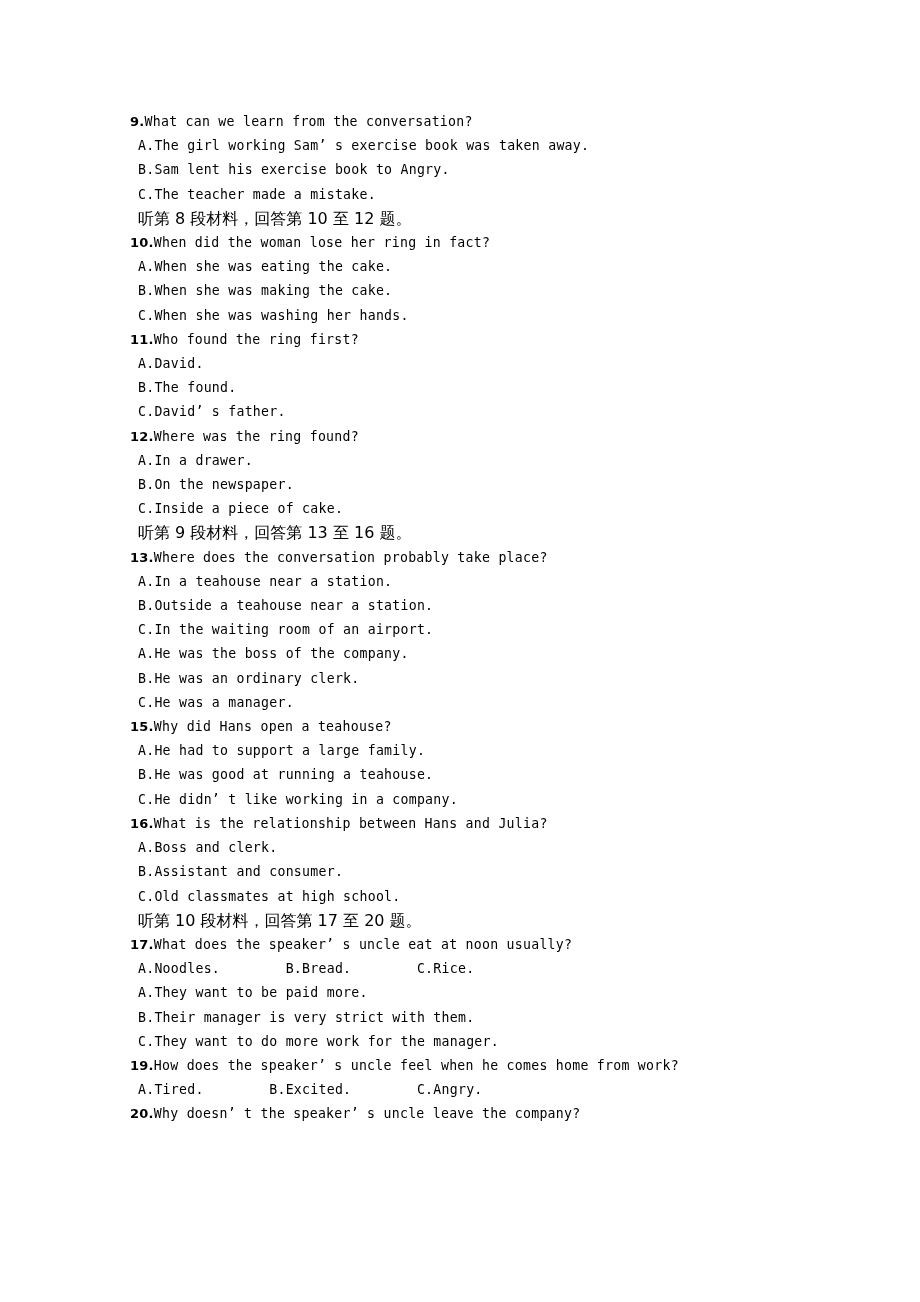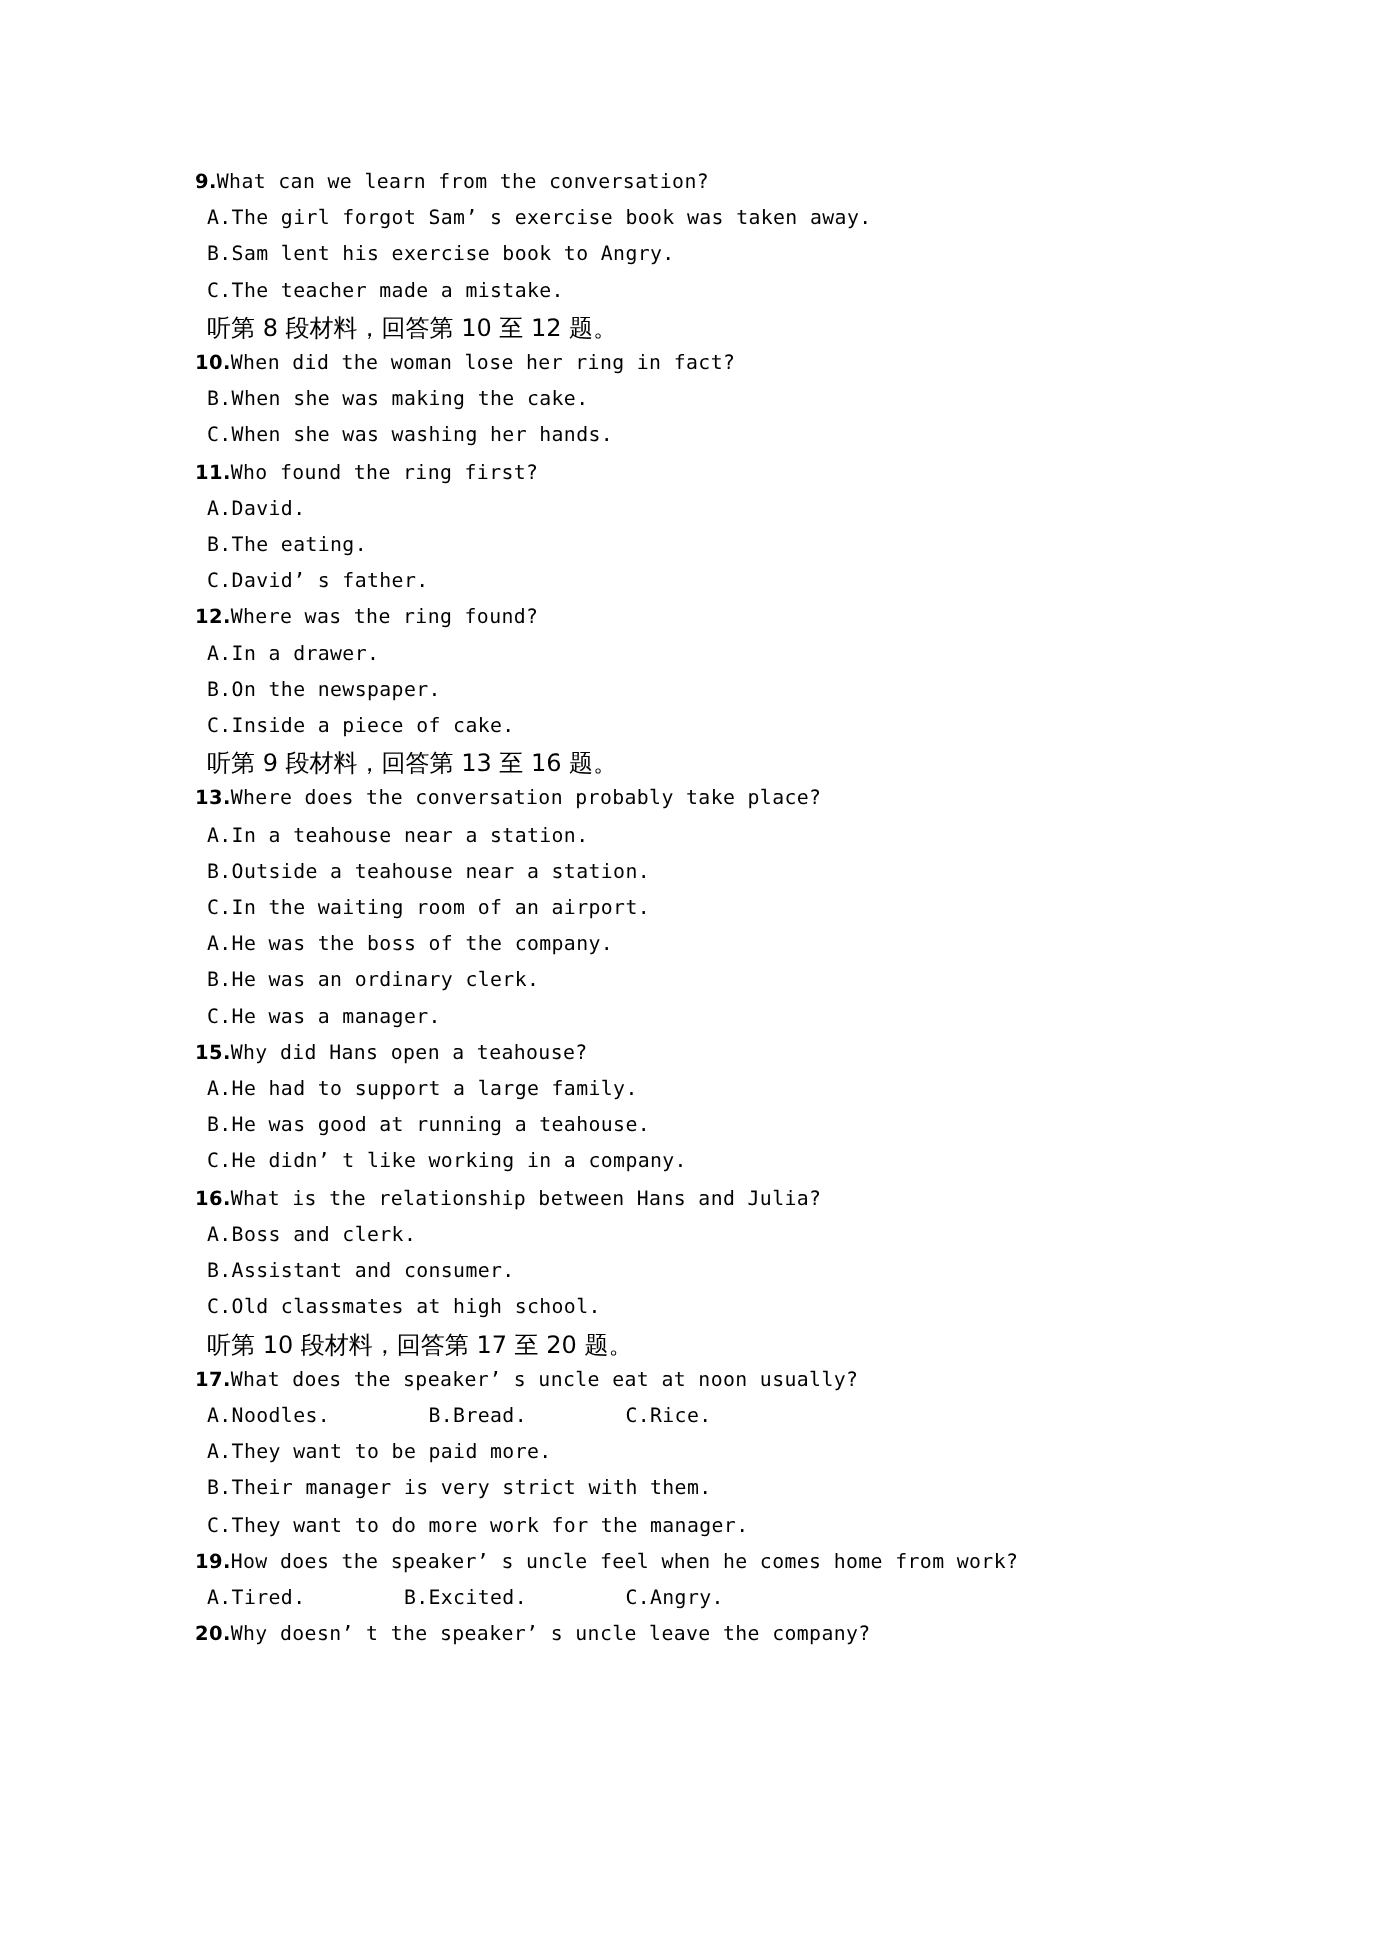--- a/index.html
+++ b/index.html
@@ -63,7 +63,7 @@
 <div class="page">
   <div class="content" id="content">
       <div class="line"><span class="qnum">9.</span><span class="qtext">What can we learn from the conversation?</span></div>
-      <div class="line opt">A.The girl forgot Sam’ s exercise book was taken away.</div>
+      <div class="line opt">A.The girl working Sam’ s exercise book was taken away.</div>
       <div class="line opt">B.Sam lent his exercise book to Angry.</div>
       <div class="line opt">C.The teacher made a mistake.</div>
       <div class="line cn">听第 8 段材料，回答第 10 至 12 题。</div>

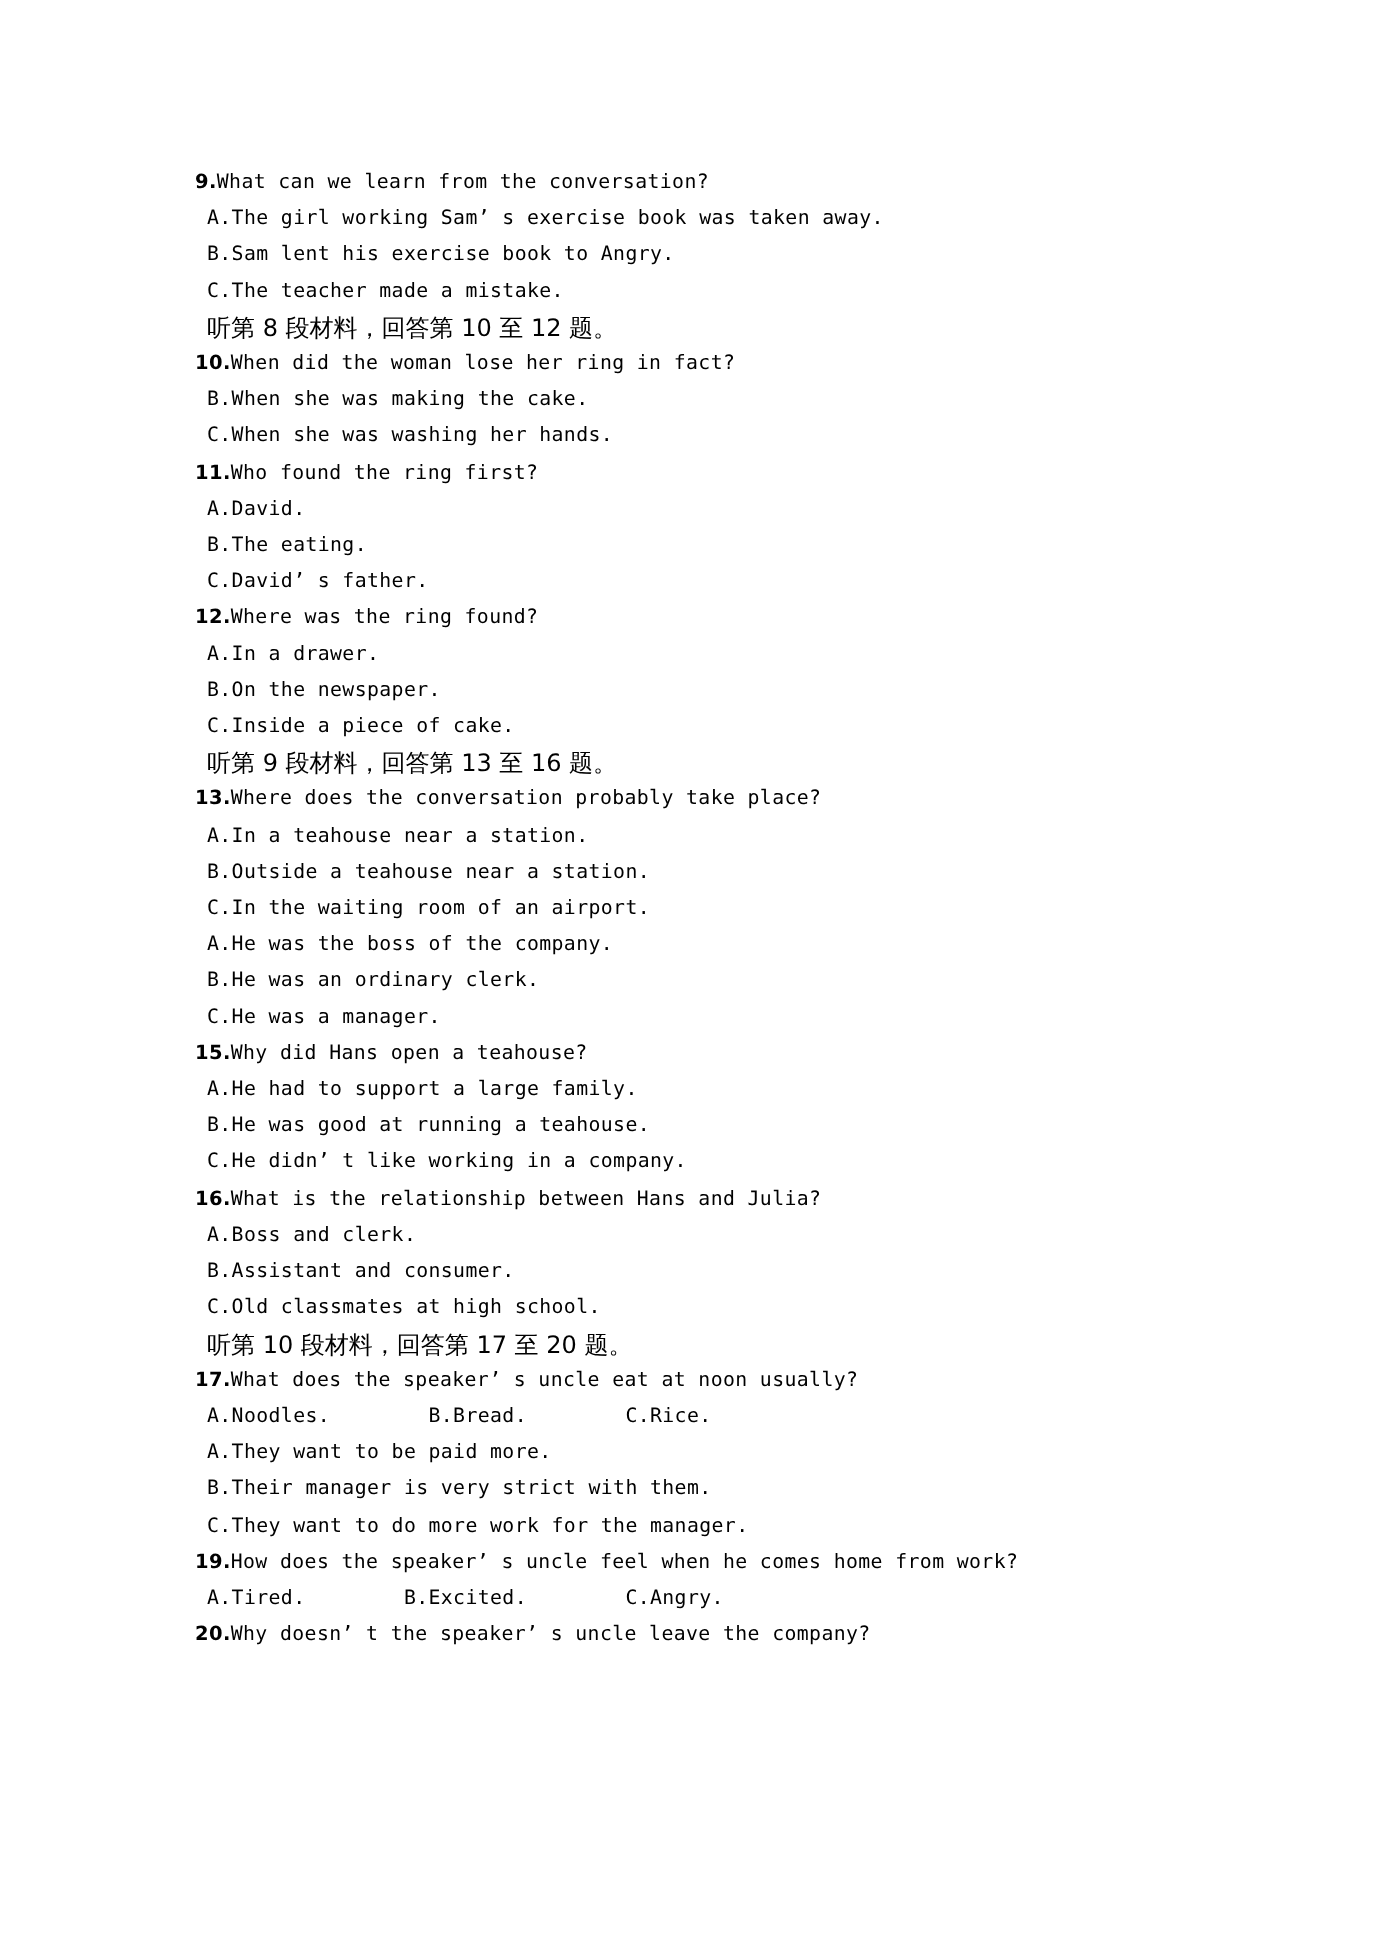--- a/index.html
+++ b/index.html
@@ -68,6 +68,7 @@
       <div class="line opt">C.The teacher made a mistake.</div>
       <div class="line cn">听第 8 段材料，回答第 10 至 12 题。</div>
       <div class="line"><span class="qnum">10.</span><span class="qtext">When did the woman lose her ring in fact?</span></div>
+      <div class="line opt">A.When she was eating the cake.</div>
       <div class="line opt">B.When she was making the cake.</div>
       <div class="line opt">C.When she was washing her hands.</div>
       <div class="line"><span class="qnum">11.</span><span class="qtext">Who found the ring first?</span></div>

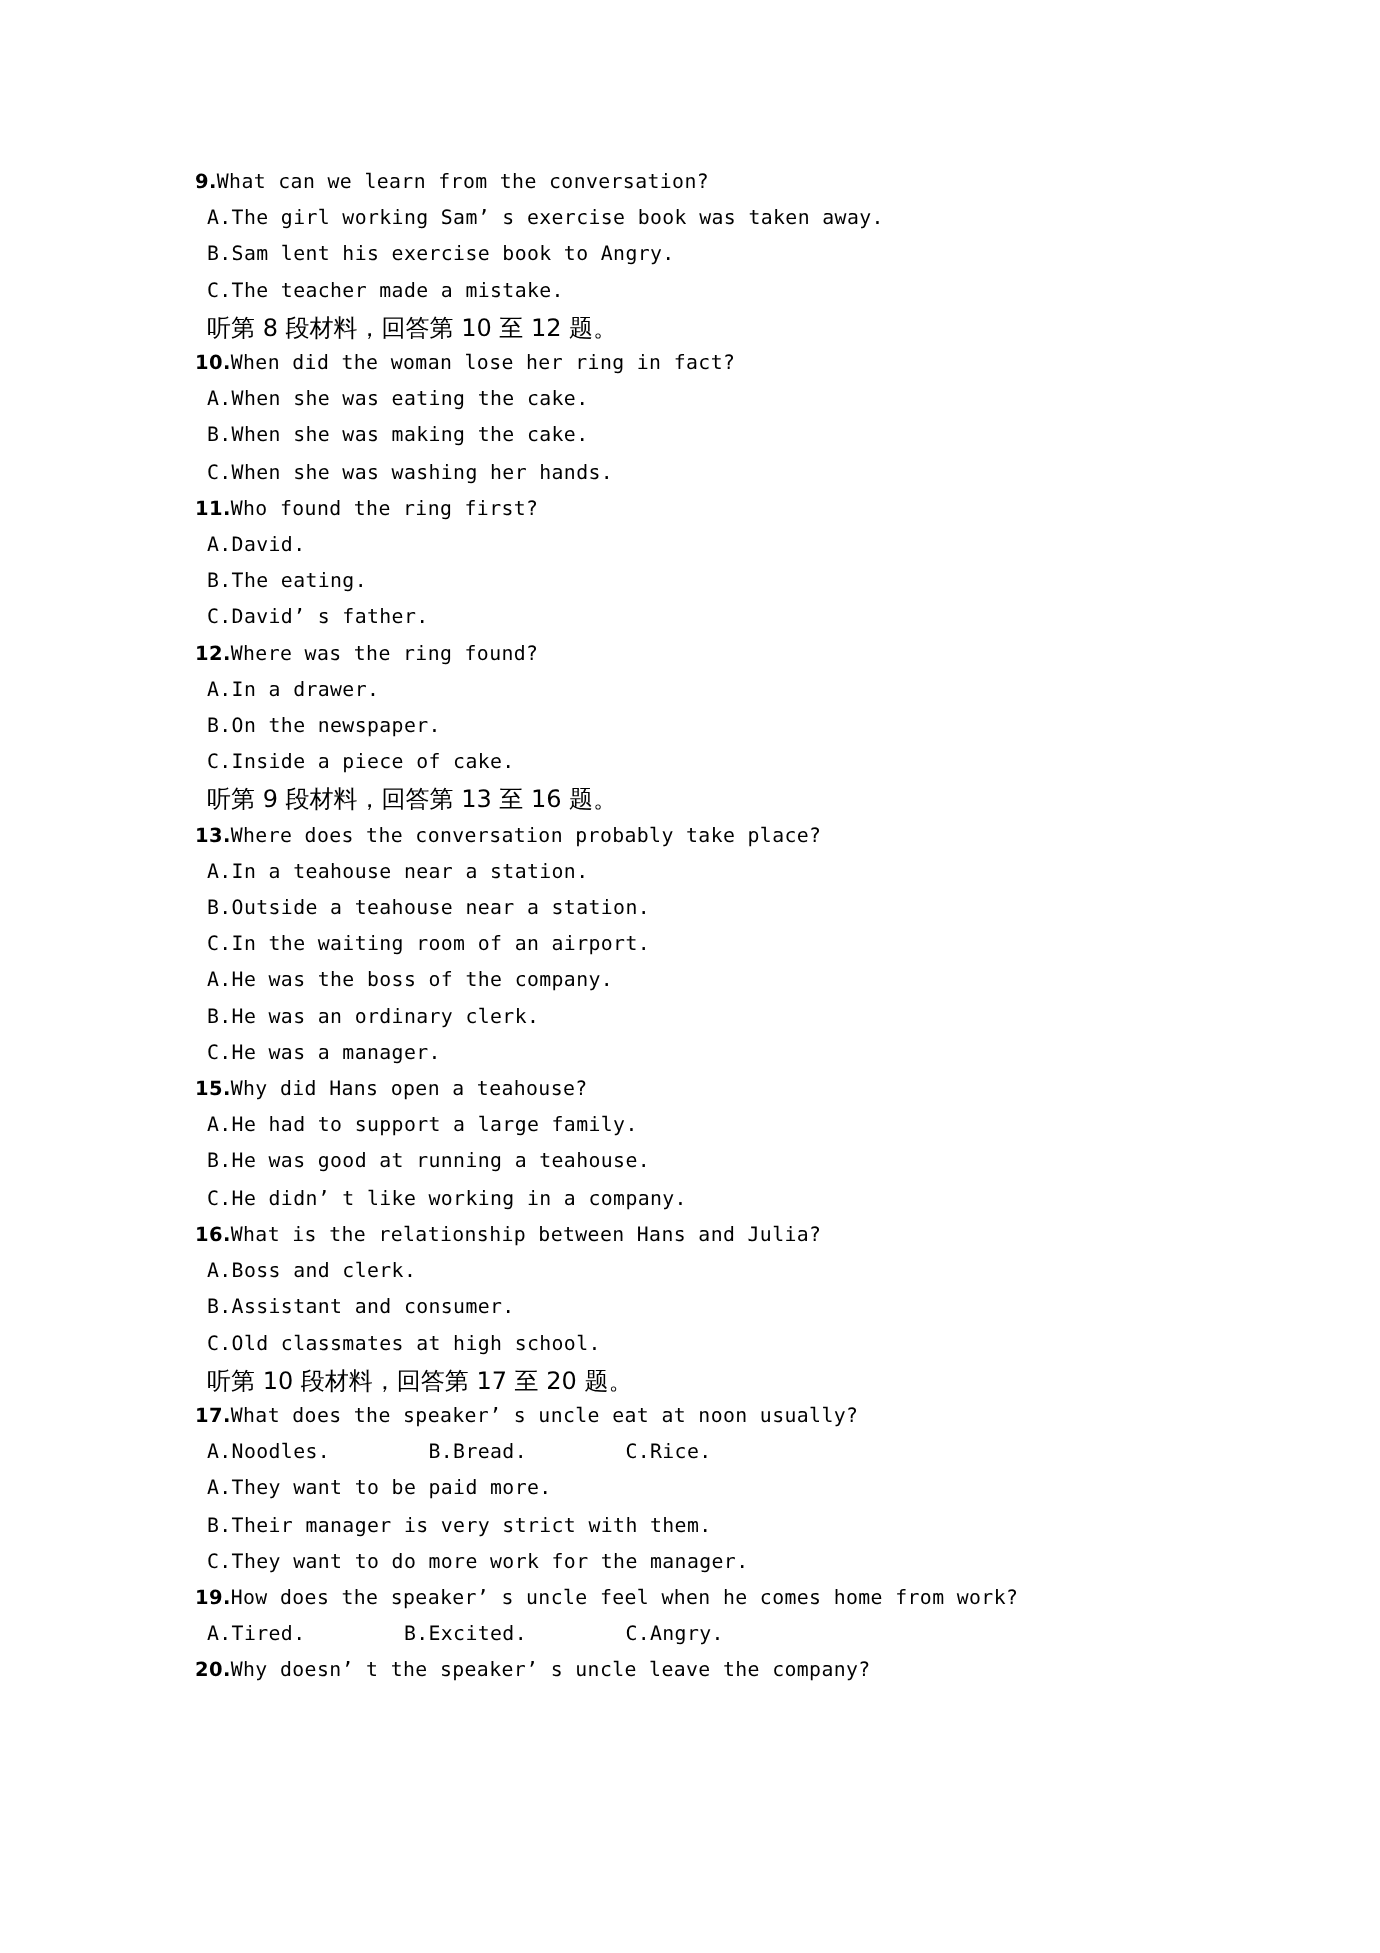--- a/index.html
+++ b/index.html
@@ -73,7 +73,7 @@
       <div class="line opt">C.When she was washing her hands.</div>
       <div class="line"><span class="qnum">11.</span><span class="qtext">Who found the ring first?</span></div>
       <div class="line opt">A.David.</div>
-      <div class="line opt">B.The eating.</div>
+      <div class="line opt">B.The found.</div>
       <div class="line opt">C.David’ s father.</div>
       <div class="line"><span class="qnum">12.</span><span class="qtext">Where was the ring found?</span></div>
       <div class="line opt">A.In a drawer.</div>

